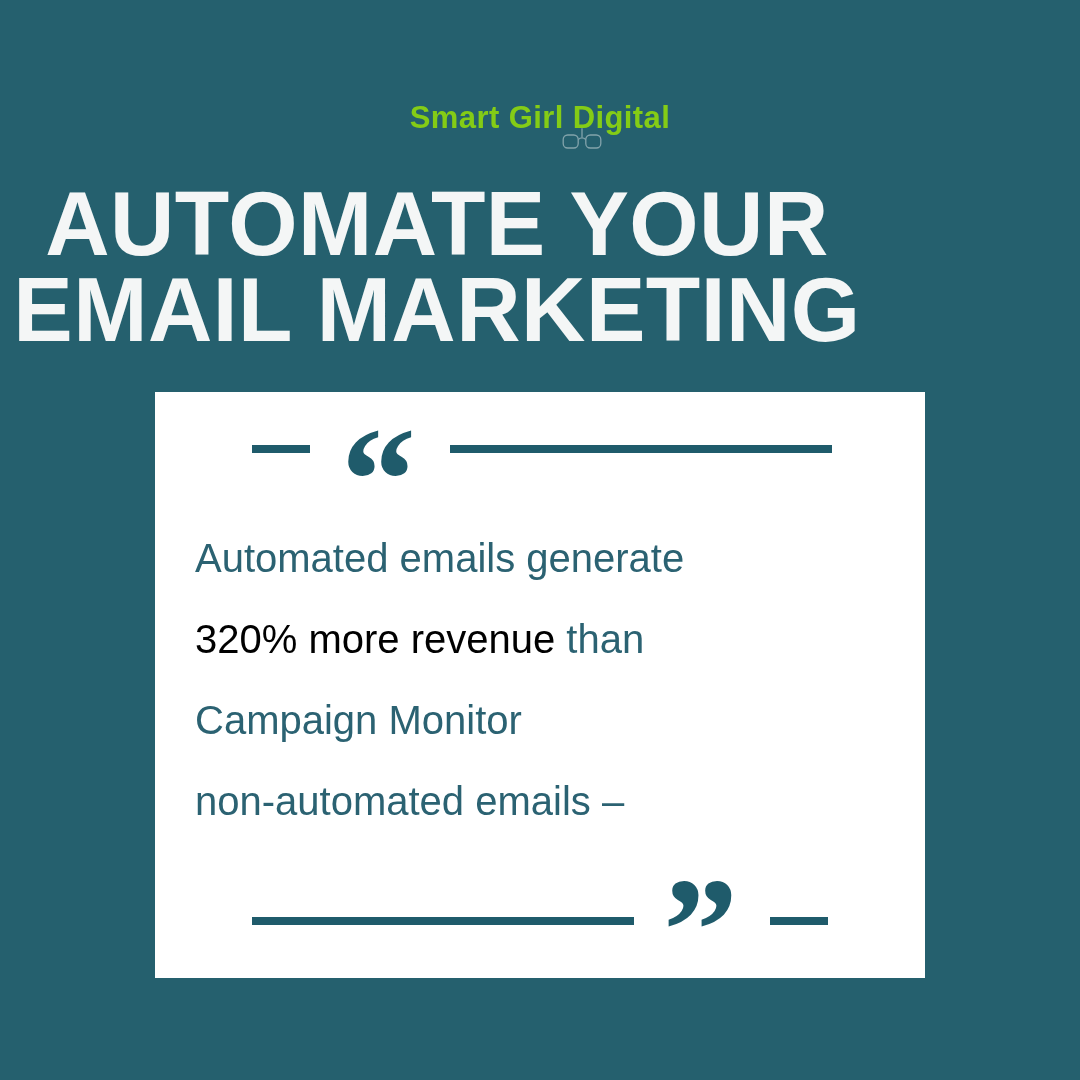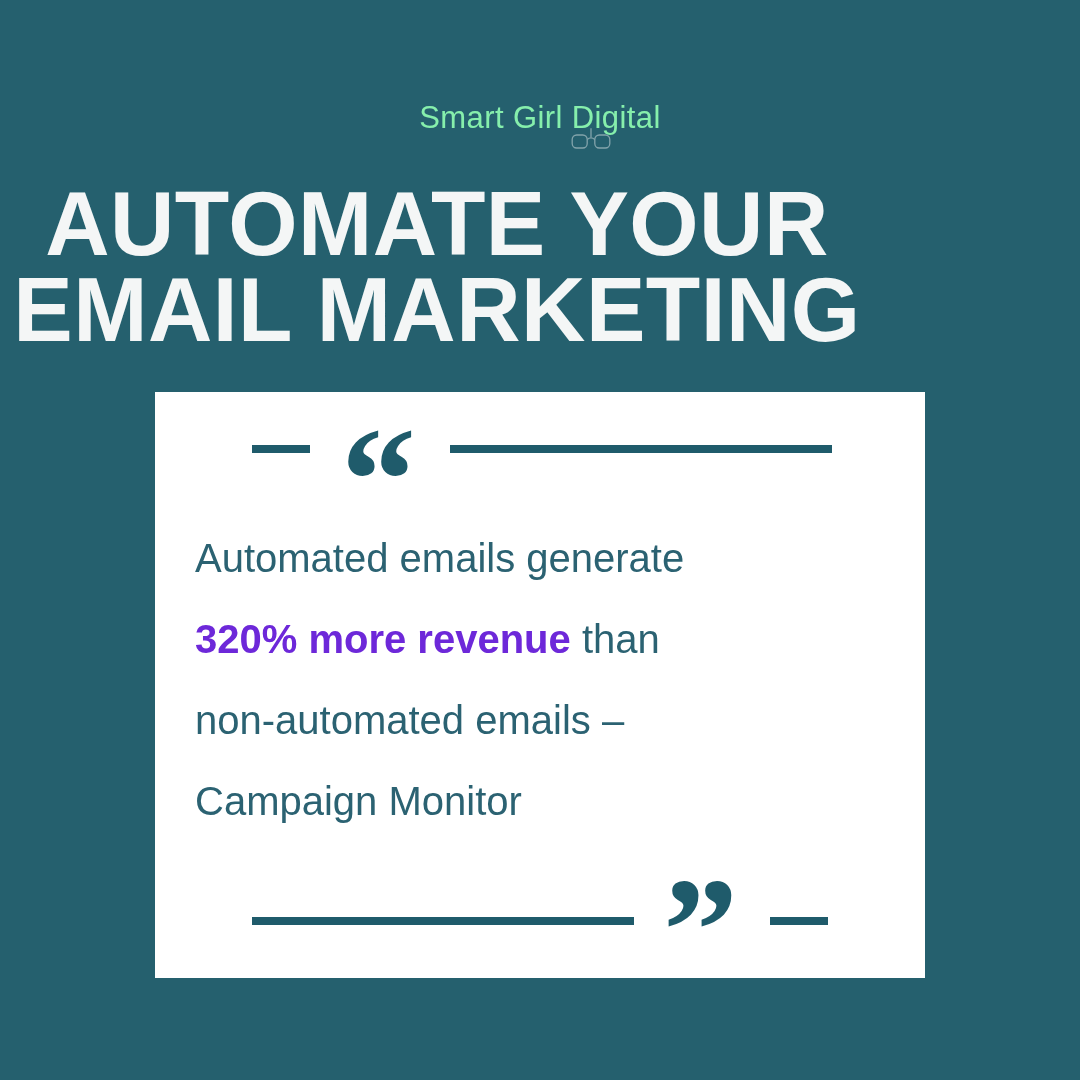--- a/index.html
+++ b/index.html
@@ -38,8 +38,8 @@
     position: relative;
     font-family: "Liberation Sans", sans-serif;
     font-size: 31px;
-    font-weight: normal;
-    color: #86efac;
+    font-weight: bold;
+    color: #84cc16;
     letter-spacing: 0.4px;
     line-height: 36px;
     white-space: nowrap;

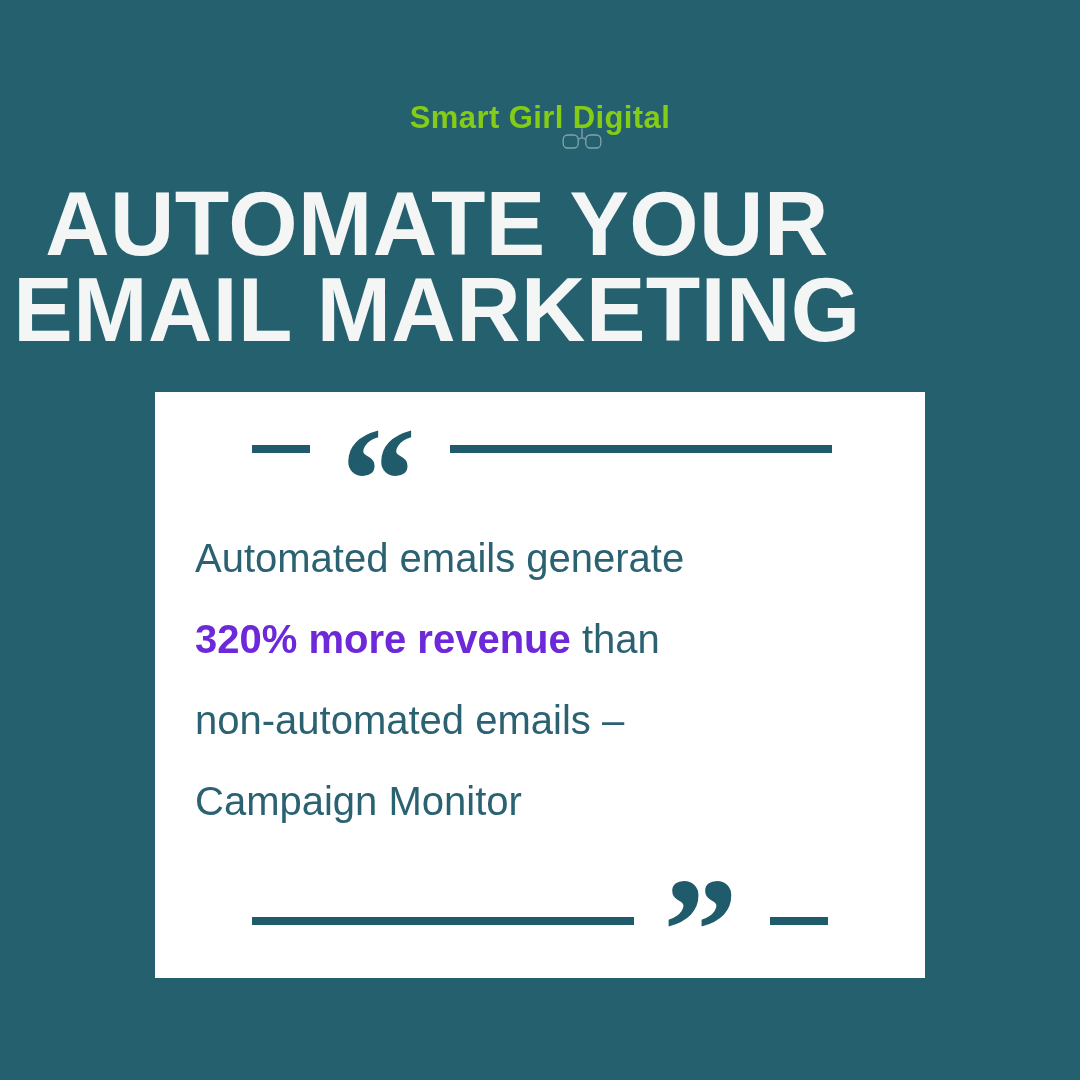--- a/index.html
+++ b/index.html
@@ -155,8 +155,8 @@
   }
 
   .quote-strong {
-    font-weight: bold;
-    color: #6d28d9;
+    font-weight: normal;
+    color: #000000;
   }
 </style>
 </head>

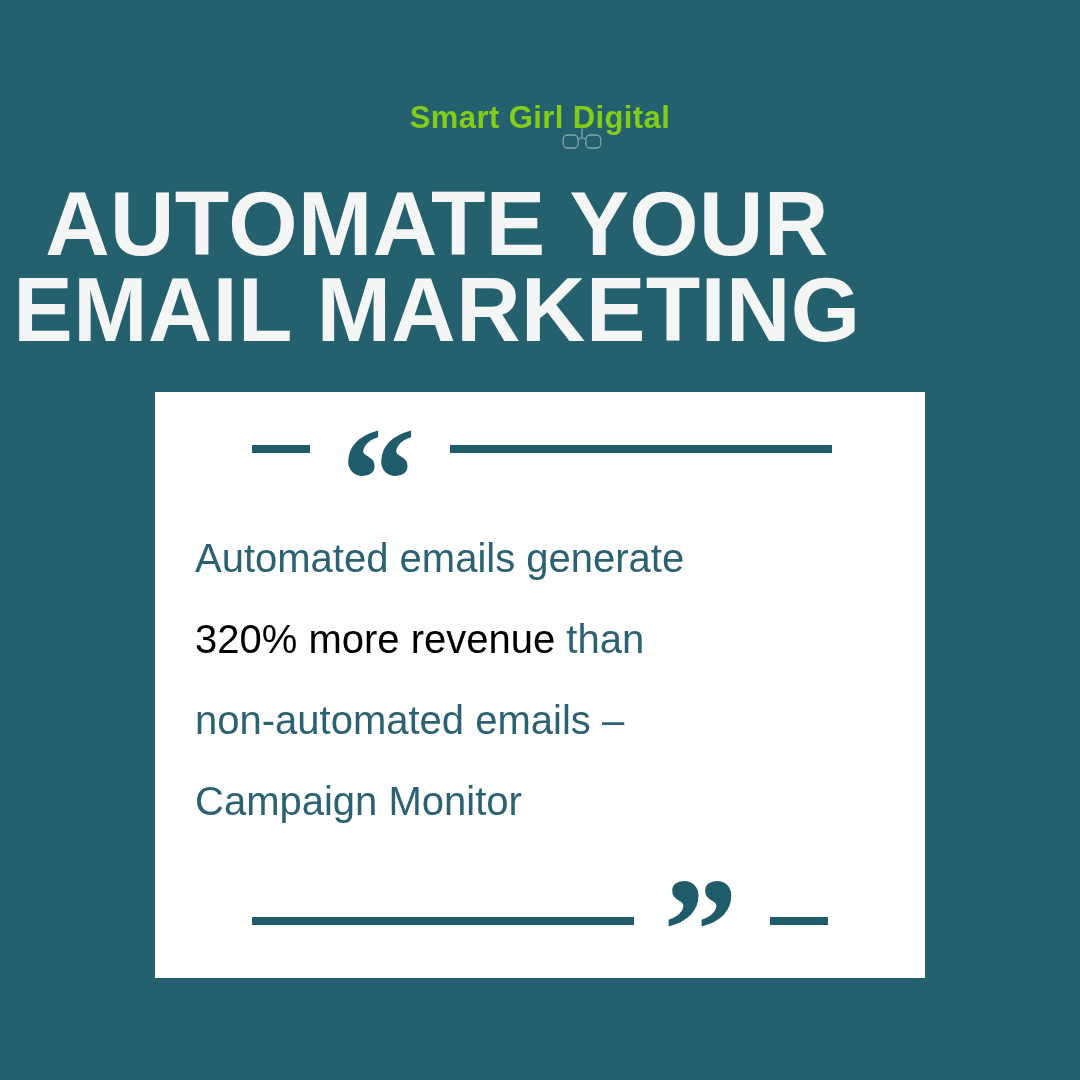--- a/index.html
+++ b/index.html
@@ -192,8 +192,8 @@
     <div class="quote-body">
       <span class="quote-line">Automated emails generate</span>
       <span class="quote-line"><span class="quote-strong">320% more revenue</span><span> than</span></span>
+      <span class="quote-line">Campaign Monitor</span>
       <span class="quote-line">non-automated emails –</span>
-      <span class="quote-line">Campaign Monitor</span>
     </div>
 
     <div class="deco bottom">

